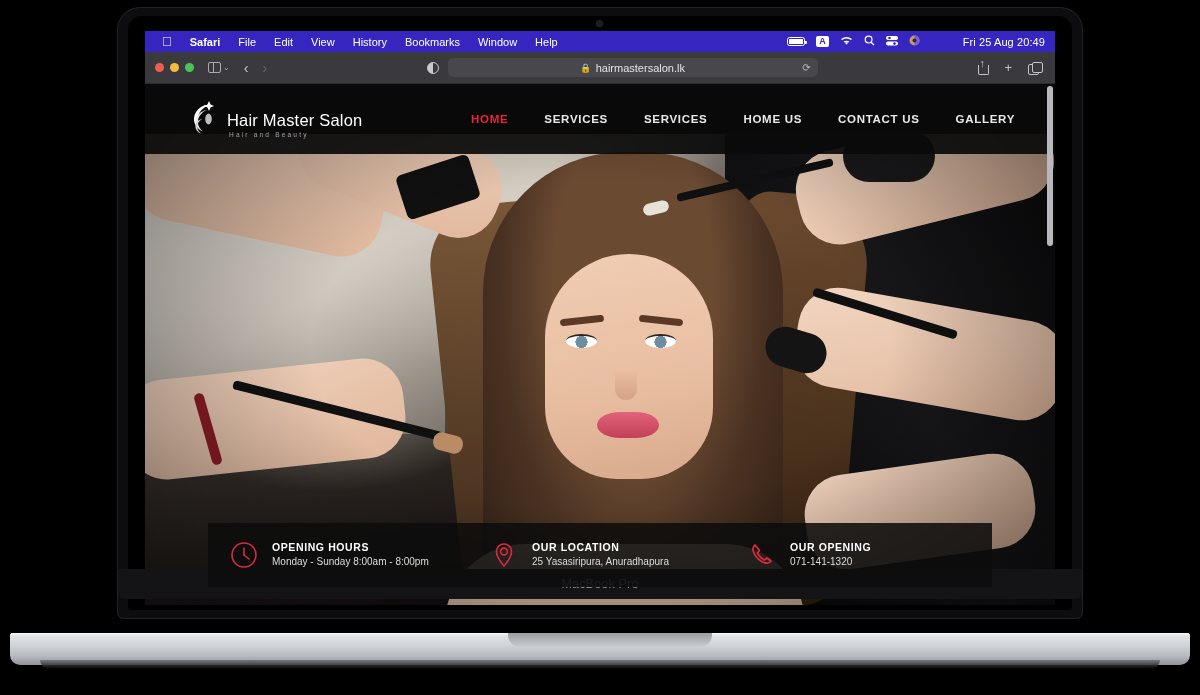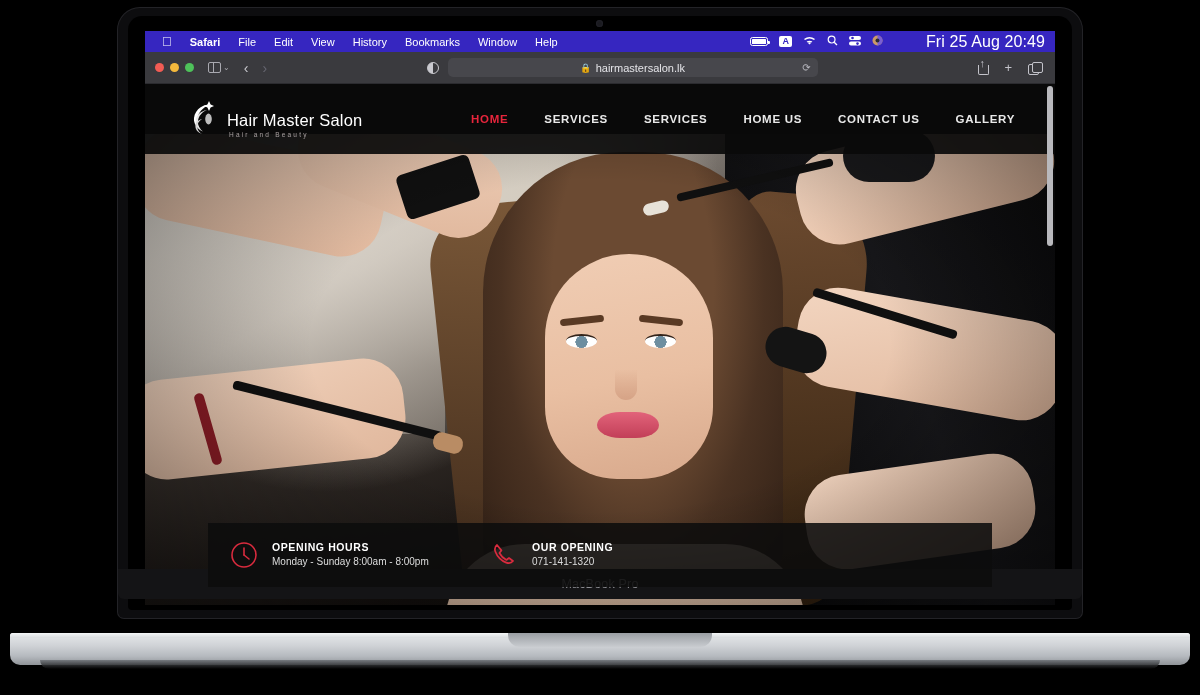--- a/index.html
+++ b/index.html
@@ -85,7 +85,7 @@
     background: #fff; color: #3626c0; font-size: 9px; font-weight: bold;
     border-radius: 2px; padding: 0 3px; line-height: 11px;
   }
-  .mb-time { font-size: 16px; letter-spacing: .1px; padding-left: 32px; }
+  .mb-time { font-size: 11px; letter-spacing: .1px; padding-left: 32px; }
 
   
   .toolbar {

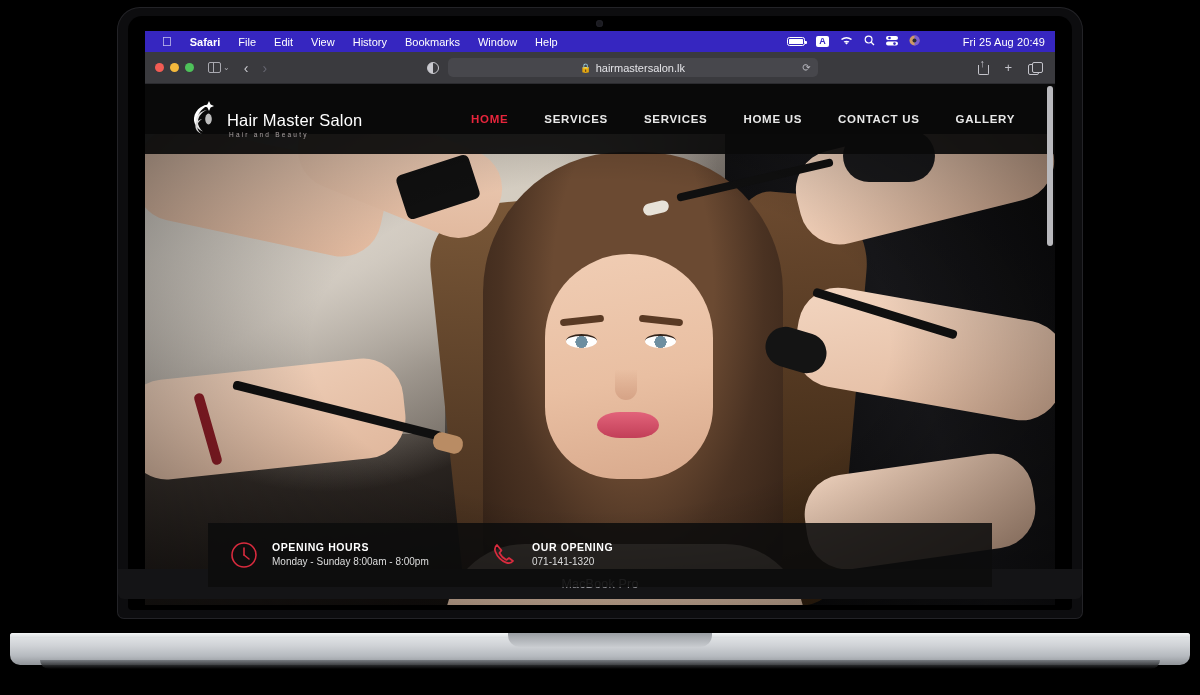--- a/index.html
+++ b/index.html
@@ -439,6 +439,18 @@
             <span class="info-val">Monday - Sunday 8:00am - 8:00pm</span>
           </span>
         </div>
+        <div class="info-col c2">
+          <span class="info-ico">
+            <svg viewBox="0 0 28 28" width="28" height="28">
+              <path d="M14 3c-4.2 0-7.5 3.3-7.5 7.5C6.5 16.3 14 25 14 25s7.5-8.7 7.5-14.5C21.5 6.3 18.2 3 14 3z" fill="none" stroke="#d92b3e" stroke-width="1.6"></path>
+              <circle cx="14" cy="10.5" r="3.4" fill="none" stroke="#d92b3e" stroke-width="1.6"></circle>
+            </svg>
+          </span>
+          <span class="info-txt">
+            <span class="info-title">OUR LOCATION</span>
+            <span class="info-val">25 Yasasiripura, Anuradhapura</span>
+          </span>
+        </div>
         <div class="info-col c3">
           <span class="info-ico">
             <svg viewBox="0 0 28 28" width="28" height="28">

